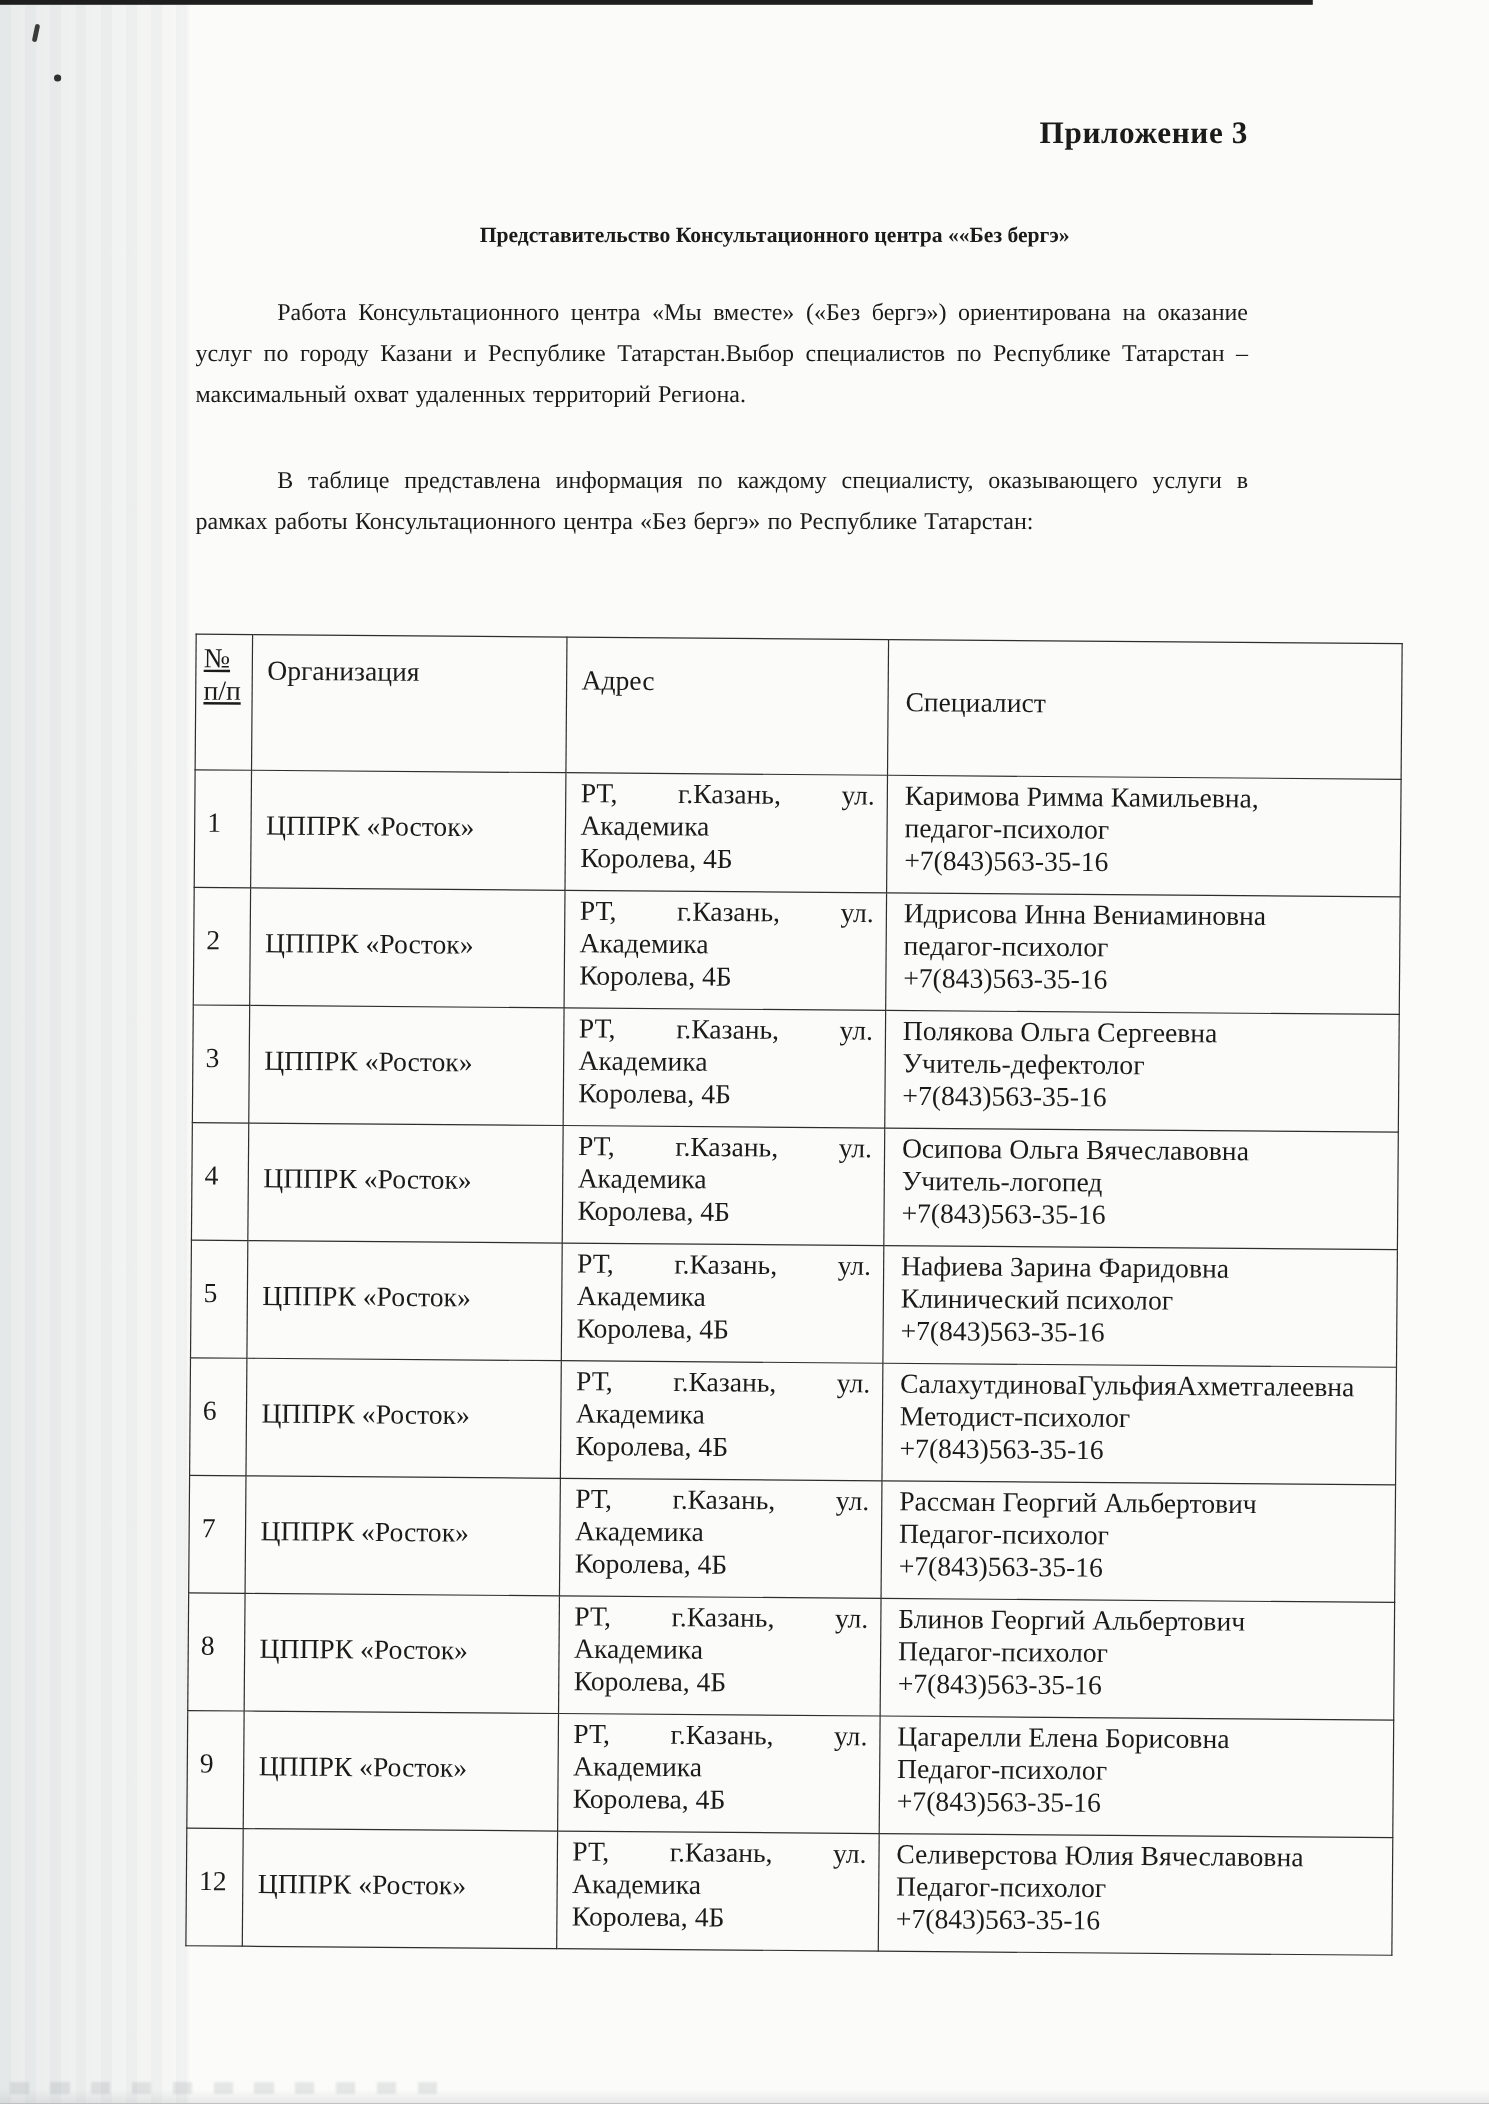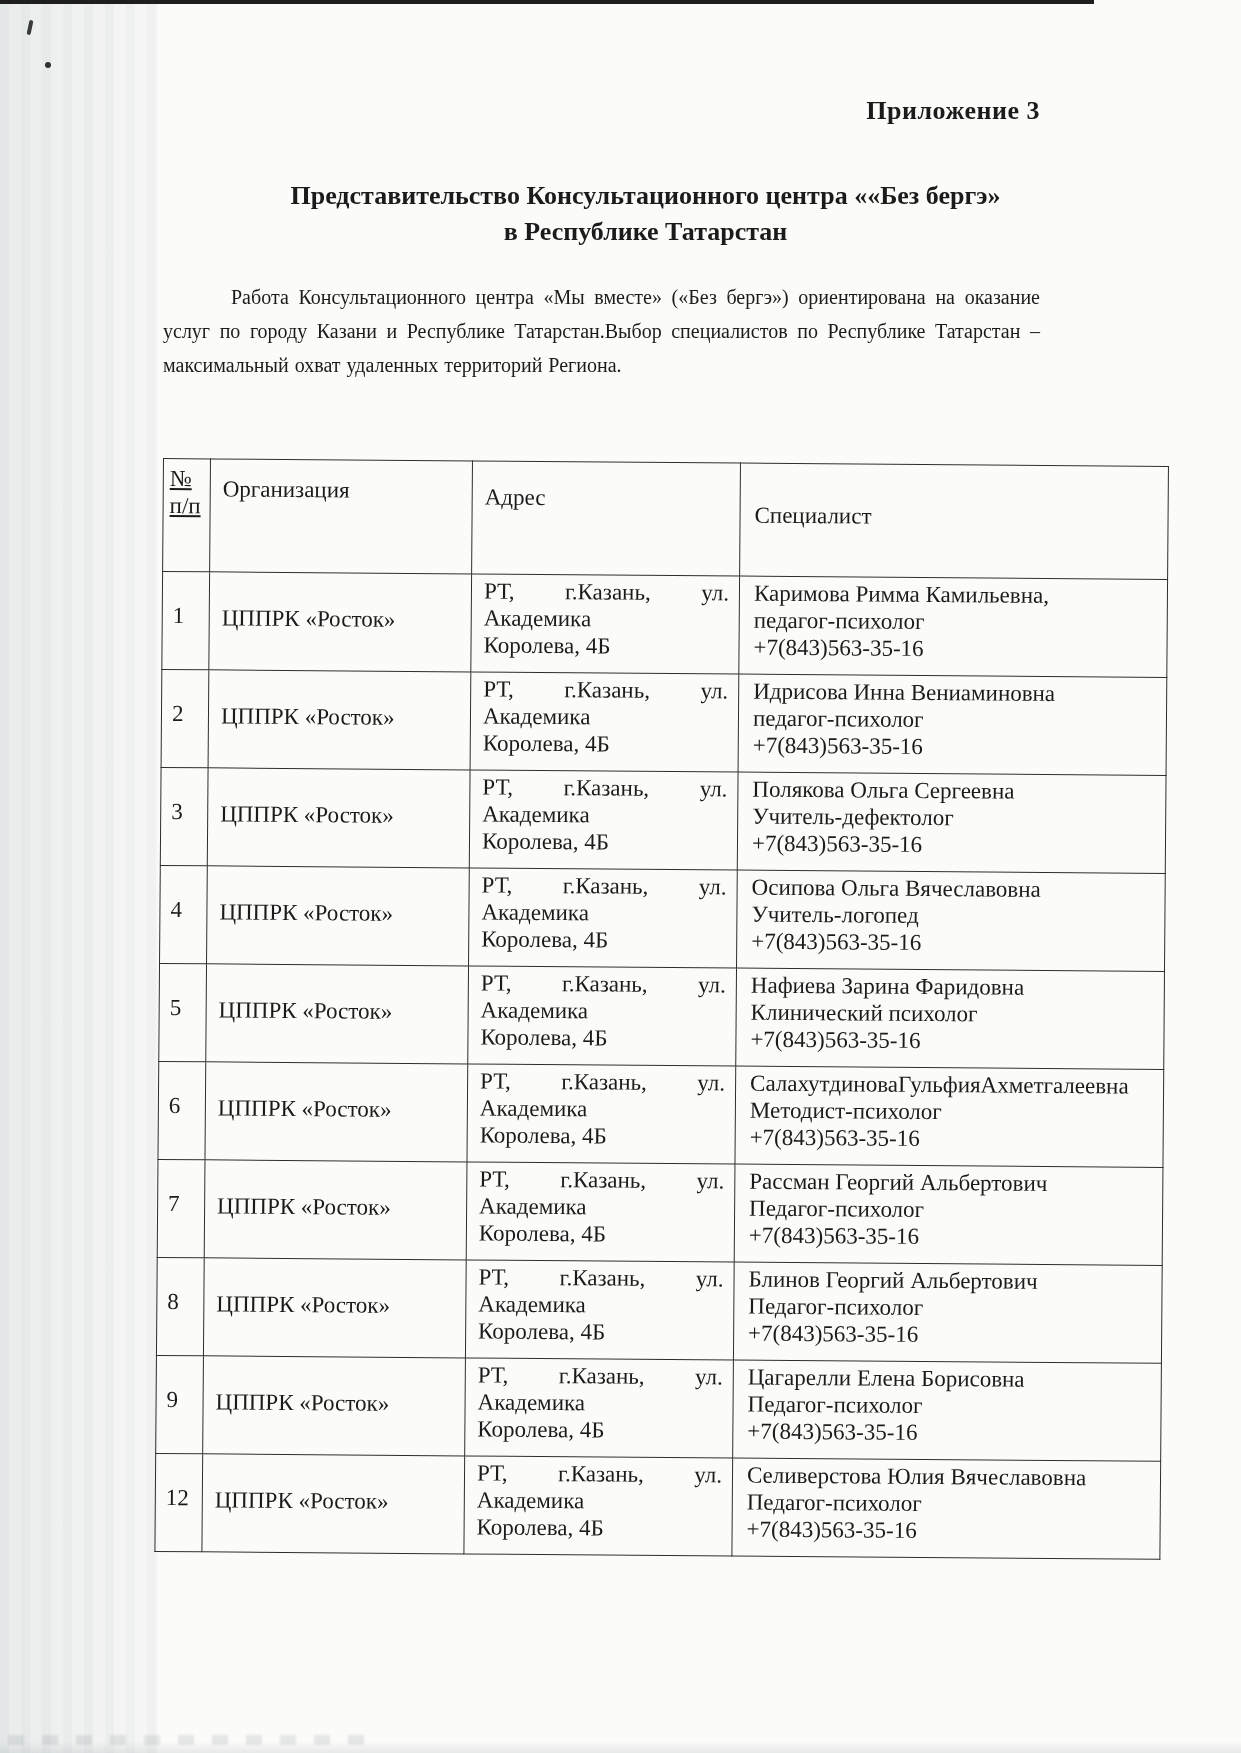--- a/index.html
+++ b/index.html
@@ -56,7 +56,7 @@
   .doc-title {
     margin:52px 160px 0 210px;
     text-align:center;
-    font-size:26px; font-weight:bold;
+    font-size:18px; font-weight:bold;
     line-height:36px;
   }
   .para {

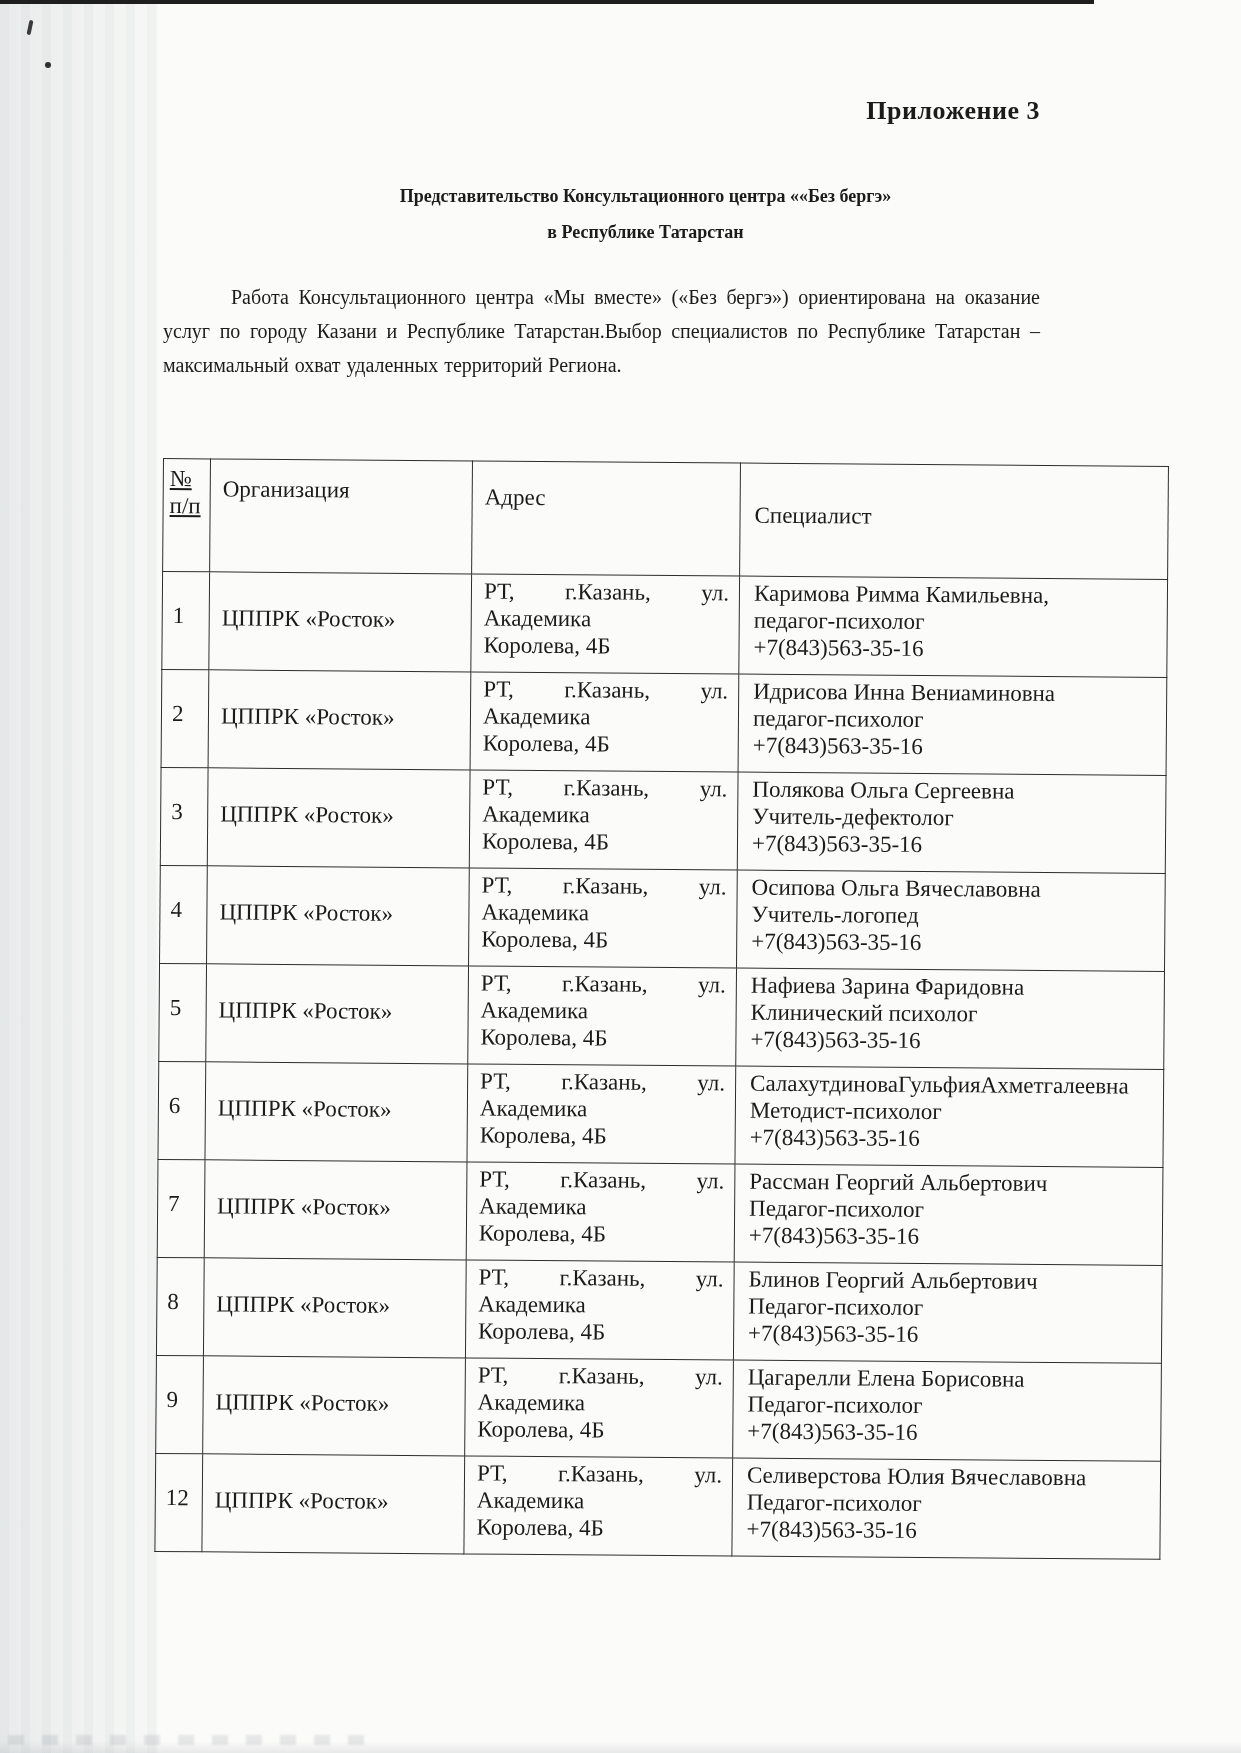--- a/index.html
+++ b/index.html
@@ -115,7 +115,6 @@
 
     <div class="doc-title">
       <div>Представительство Консультационного центра ««Без бергэ»</div>
-      <div>в Республике Татарстан</div>
     </div>
 
     <p class="para">Работа Консультационного центра «Мы вместе» («Без бергэ») ориентирована на оказание услуг по городу Казани и Республике Татарстан.Выбор специалистов по Республике Татарстан – максимальный охват удаленных территорий Региона.</p>

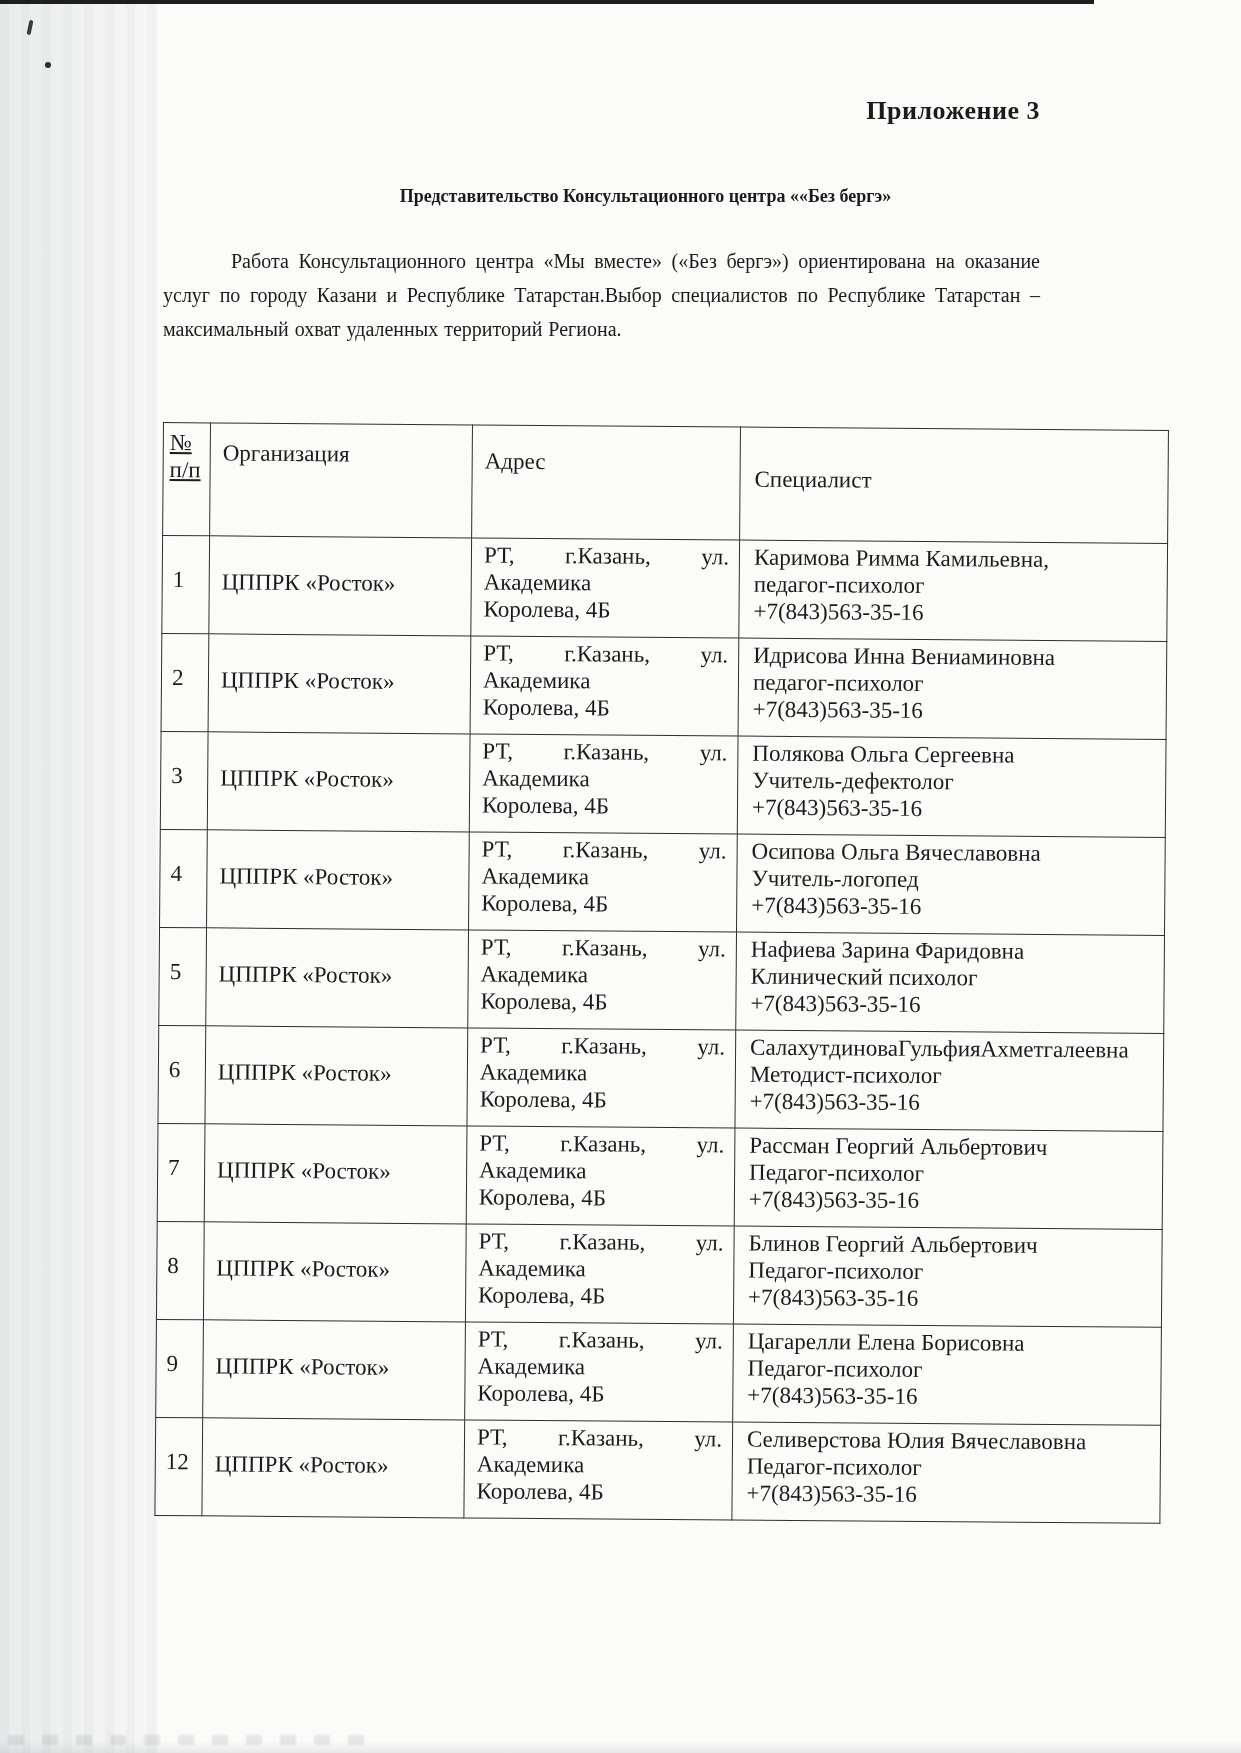--- a/index.html
+++ b/index.html
@@ -118,6 +118,7 @@
     </div>
 
     <p class="para">Работа Консультационного центра «Мы вместе» («Без бергэ») ориентирована на оказание услуг по городу Казани и Республике Татарстан.Выбор специалистов по Республике Татарстан – максимальный охват удаленных территорий Региона.</p>
+    <p class="para second">В таблице представлена информация по каждому специалисту, оказывающего услуги в рамках работы Консультационного центра «Без бергэ» по Республике Татарстан:</p>
 
     <div class="tbl-wrap">
       <table class="spec">

